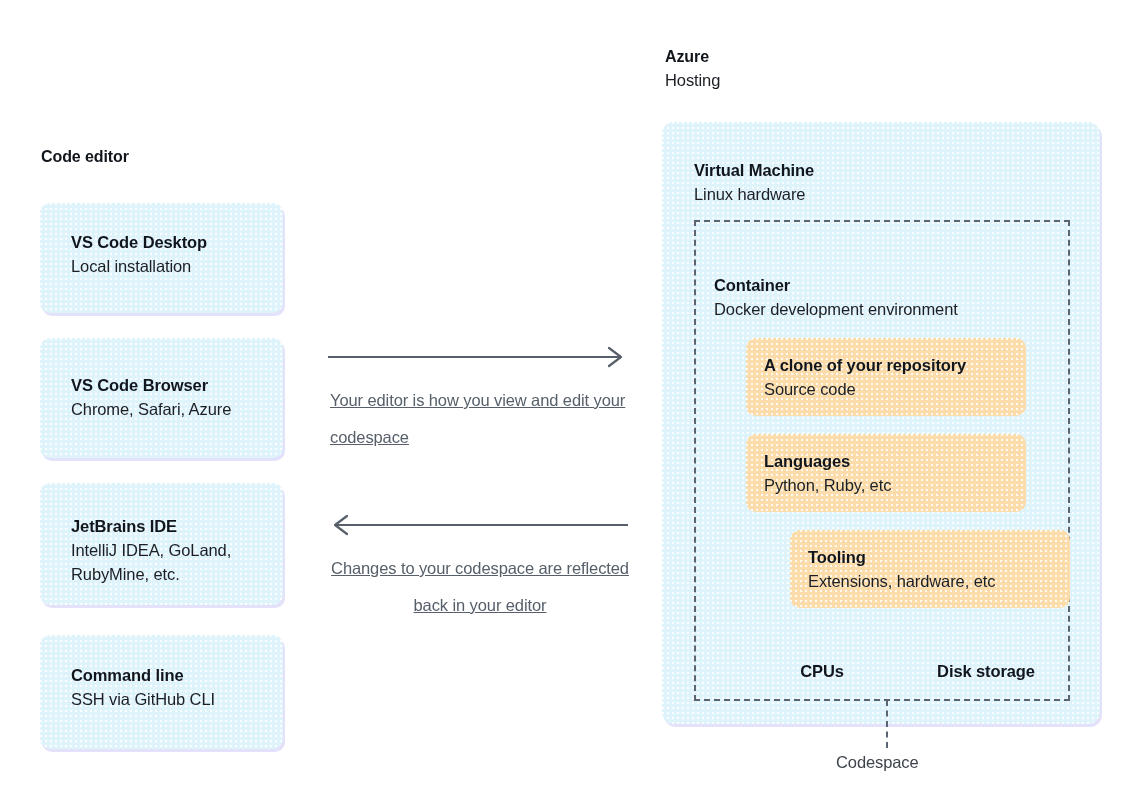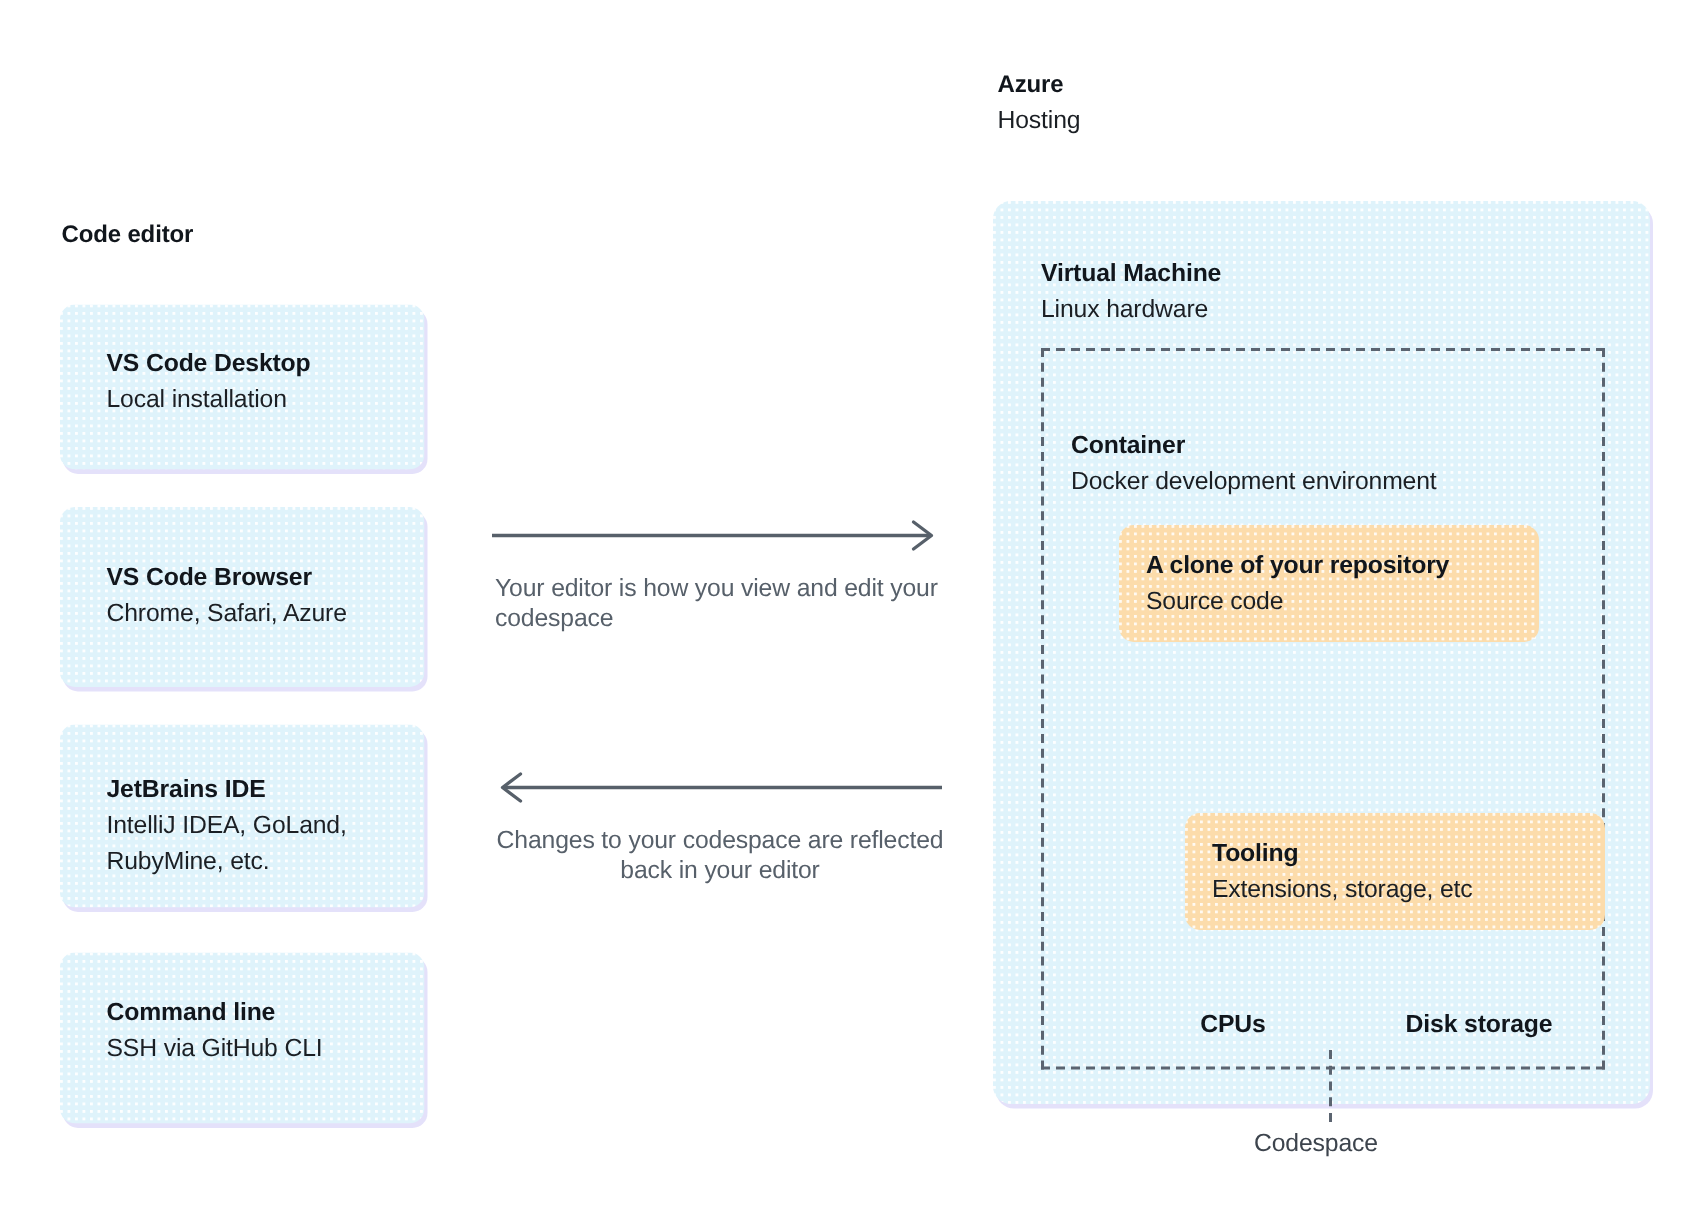--- a/index.html
+++ b/index.html
@@ -105,7 +105,7 @@
   #vm-container {
     position: absolute;
     left: 662px;
-    top: 134px;
+    top: 122px;
     width: 438px;
     height: 602px;
     border-radius: 12px;

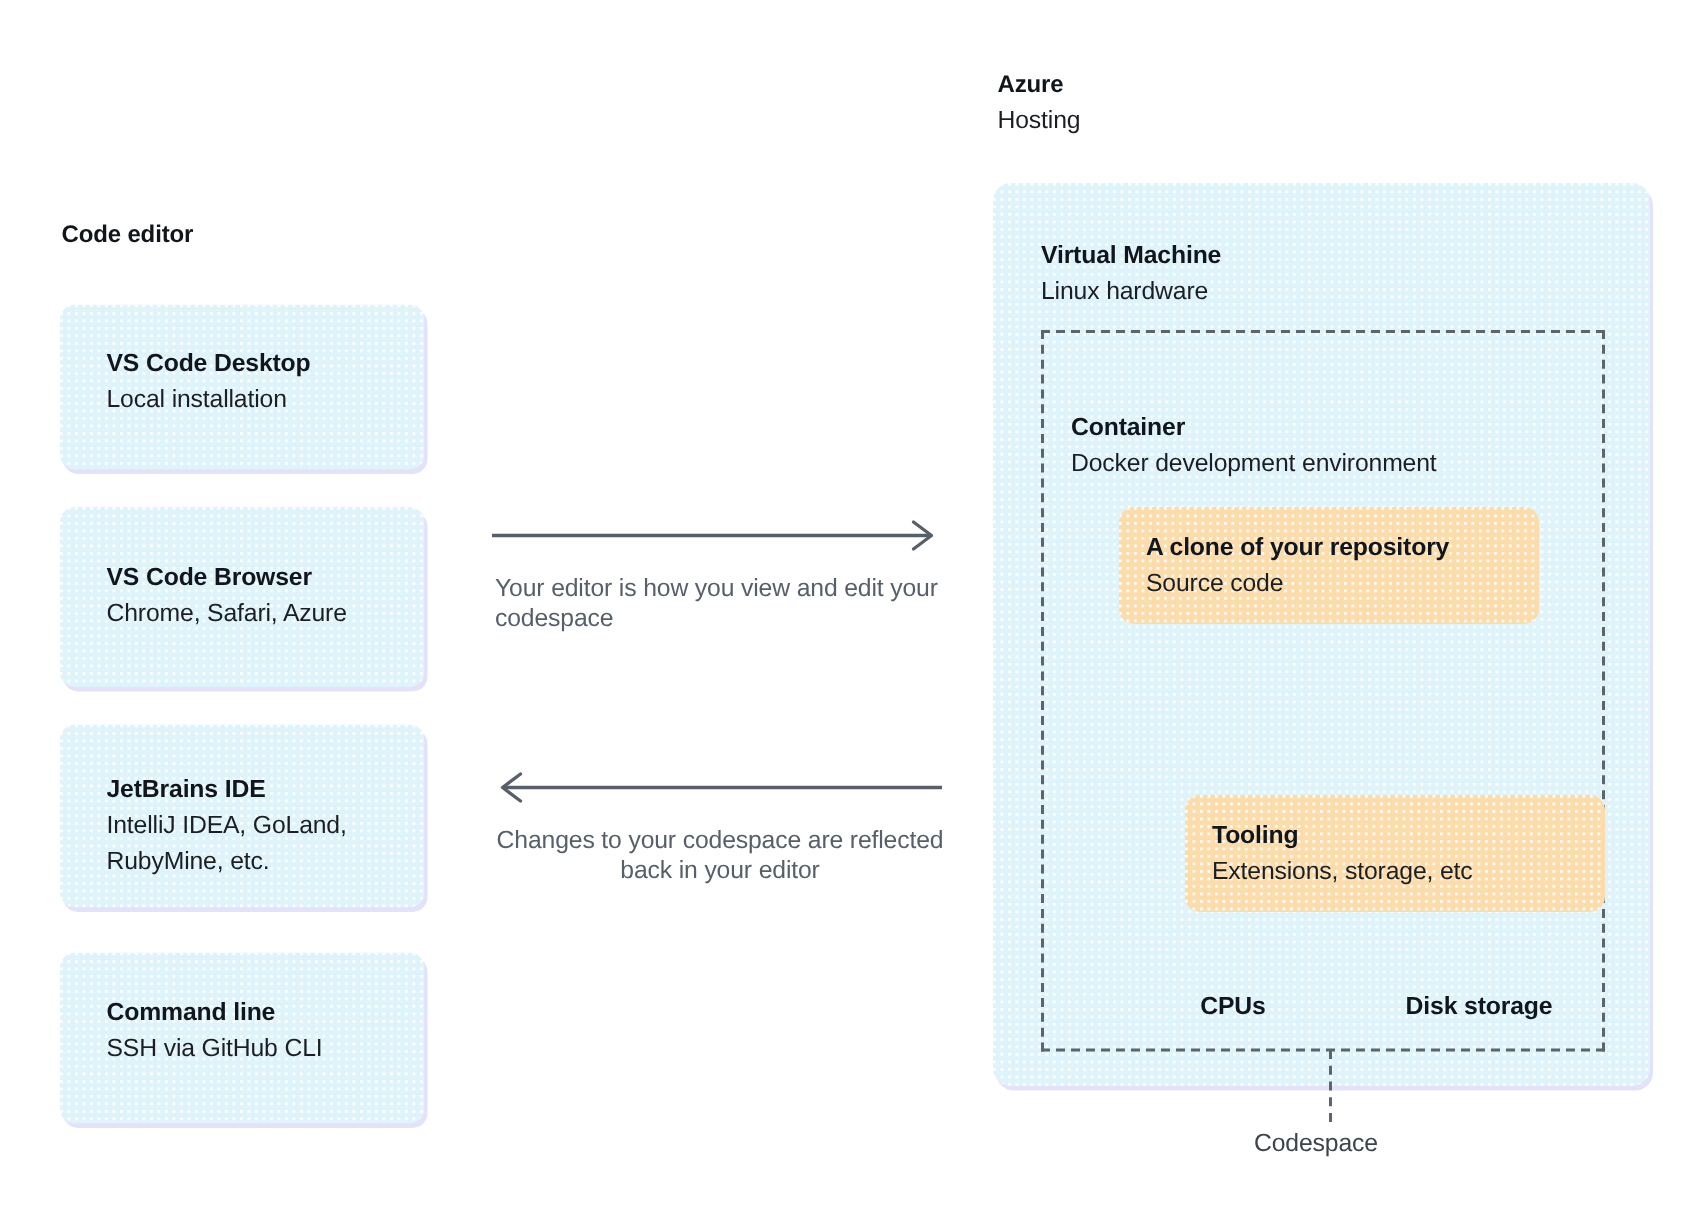--- a/index.html
+++ b/index.html
@@ -76,10 +76,11 @@
   .flow-text {
     position: absolute;
     font-size: 16.5px;
-    line-height: 20px;
+    line-height: 37px;
     color: #57606a;
     letter-spacing: -0.1px;
     width: 300px;
+    text-decoration: underline;
   }
 
   

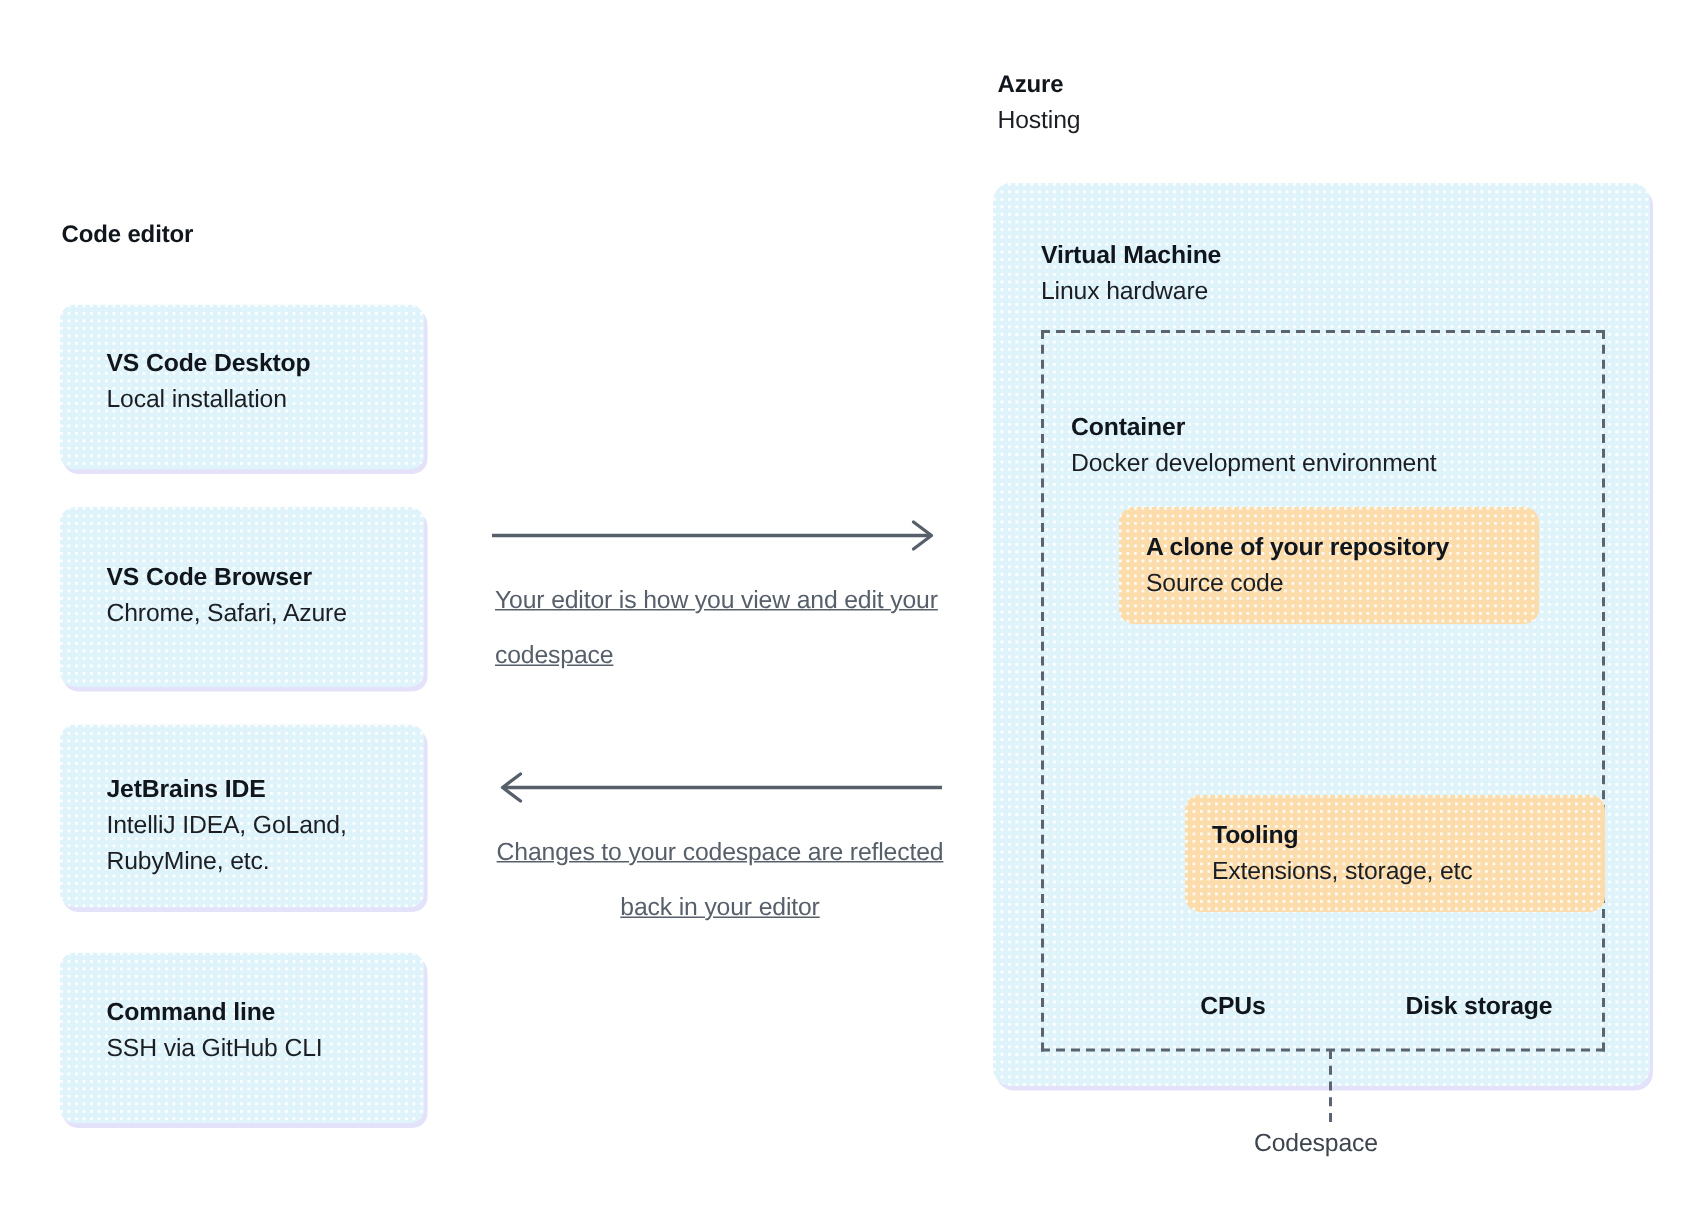--- a/index.html
+++ b/index.html
@@ -245,6 +245,12 @@
     </div>
   </div>
 
+  <div class="card tex-orange" style="left:84px; top:312px; width:280px; height:78px;">
+    <div class="card-inner" style="left:18px; right:14px; top:16px;">
+      <div class="t-title">Languages</div>
+      <div class="t-sub">Python, Ruby, etc</div>
+    </div>
+  </div>
 
   <div class="card tex-orange" style="left:84px; top:408px; width:280px; height:78px;margin-left:44px;">
     <div class="card-inner" style="left:18px; right:14px; top:16px;">

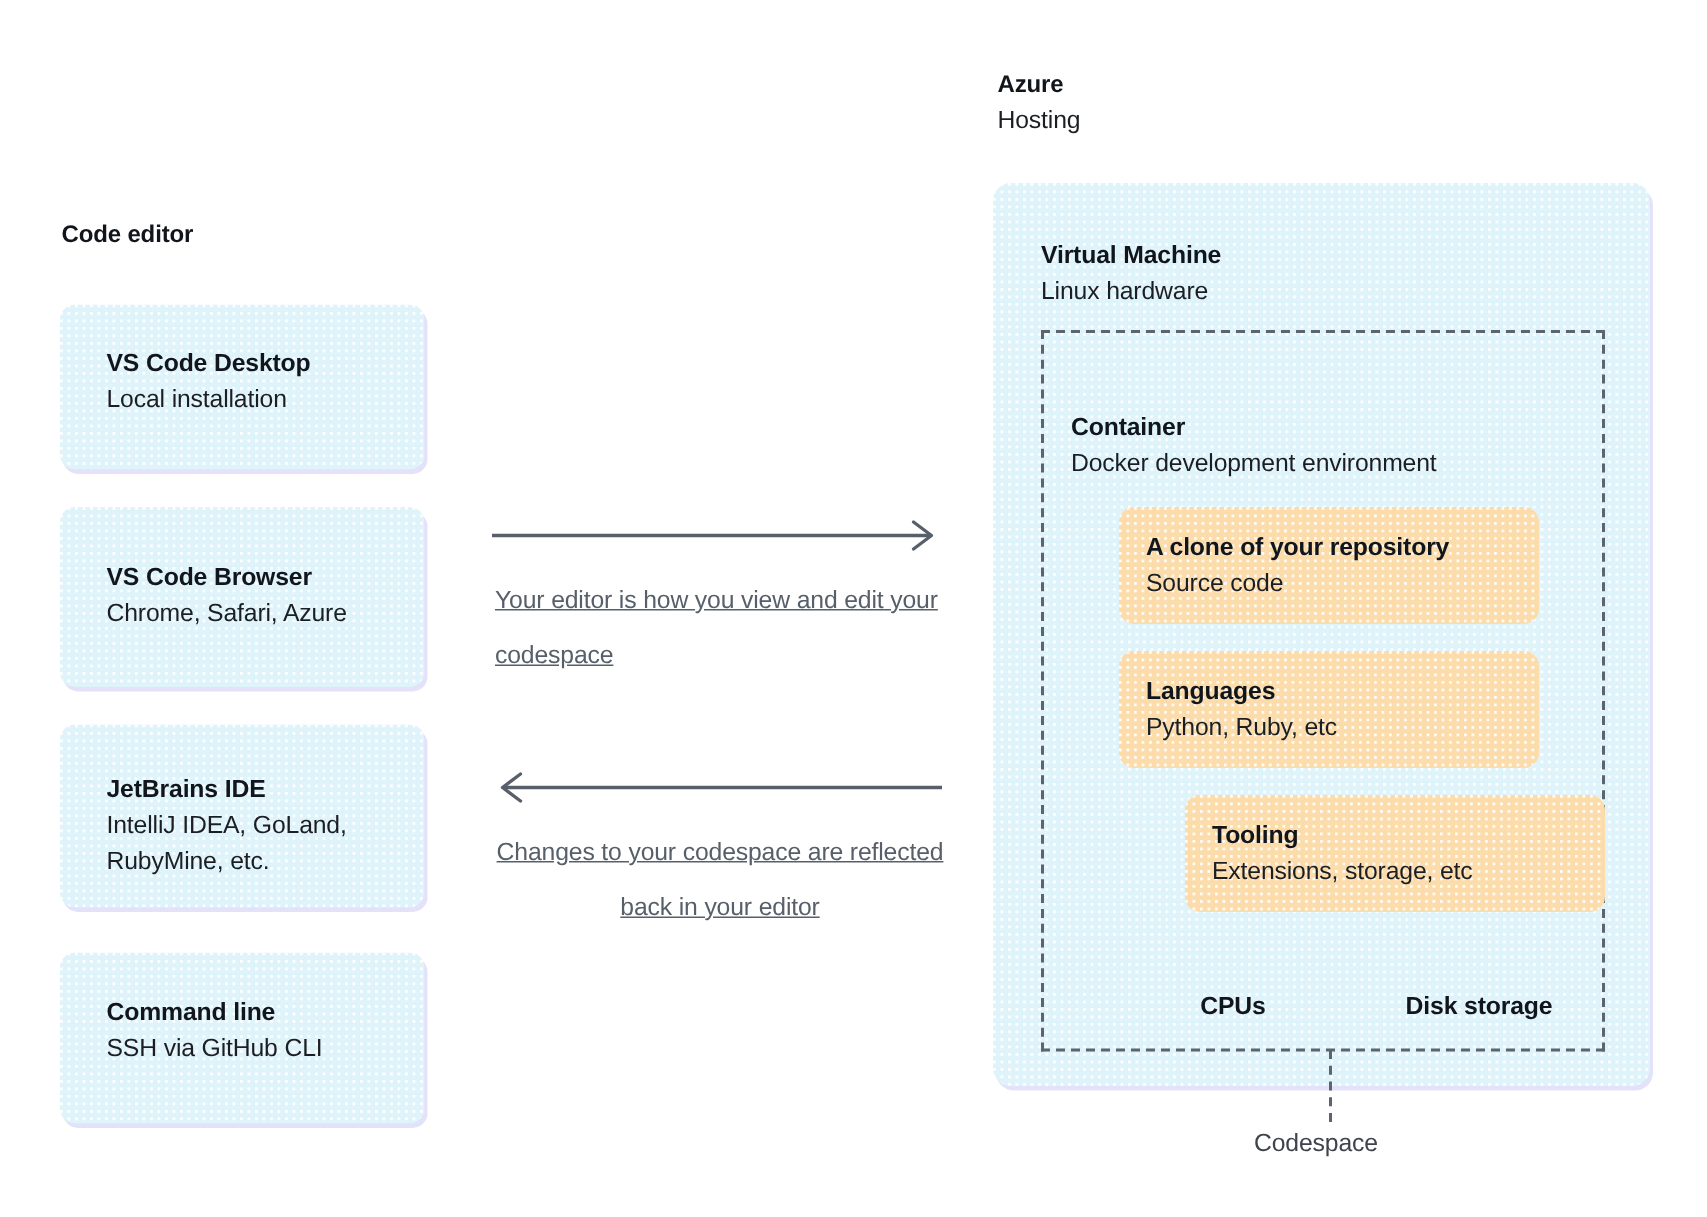--- a/index.html
+++ b/index.html
@@ -255,7 +255,7 @@
   <div class="card tex-orange" style="left:84px; top:408px; width:280px; height:78px;margin-left:44px;">
     <div class="card-inner" style="left:18px; right:14px; top:16px;">
       <div class="t-title">Tooling</div>
-      <div class="t-sub">Extensions, storage, etc</div>
+      <div class="t-sub">Extensions, hardware, etc</div>
     </div>
   </div>
 

